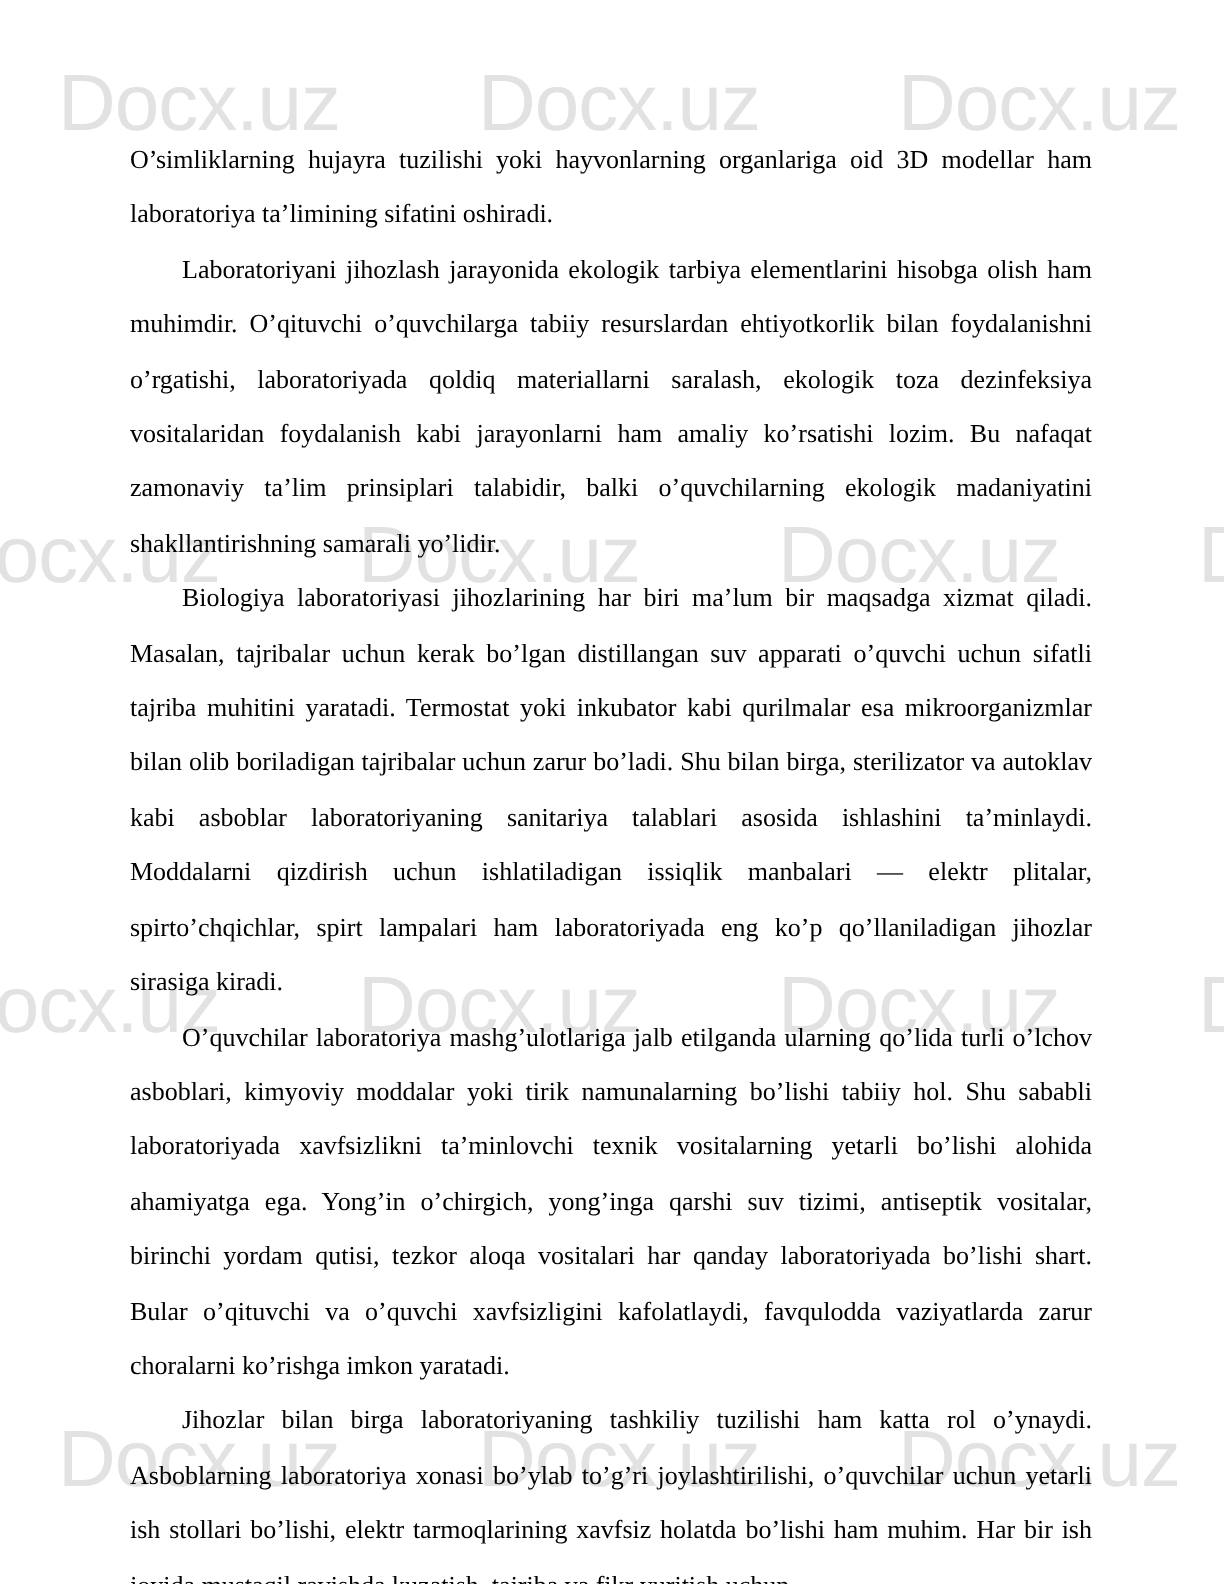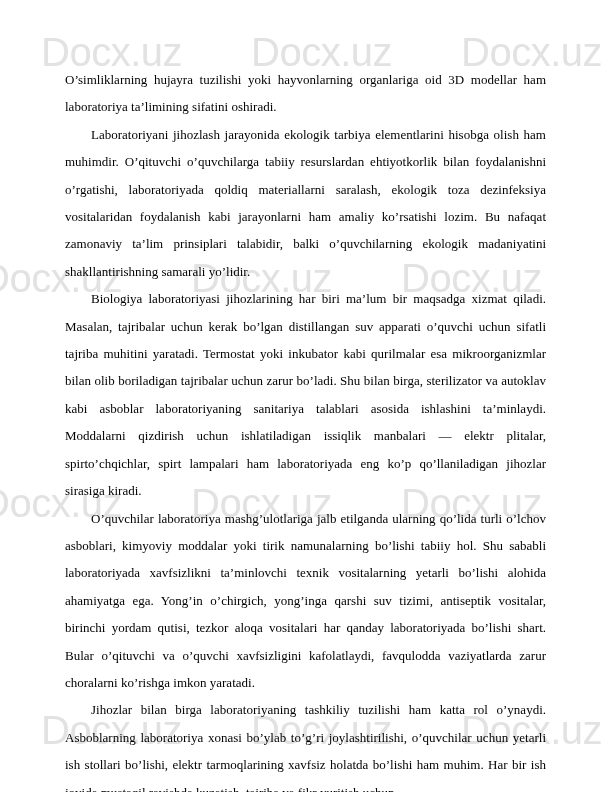--- a/index.html
+++ b/index.html
@@ -18,7 +18,7 @@
   
   #watermark-layer {
     position: absolute;
-    left: 16px; top: 0;
+    left: 4px; top: 0;
     width: 580px;
     height: 792px;
     pointer-events: none;

